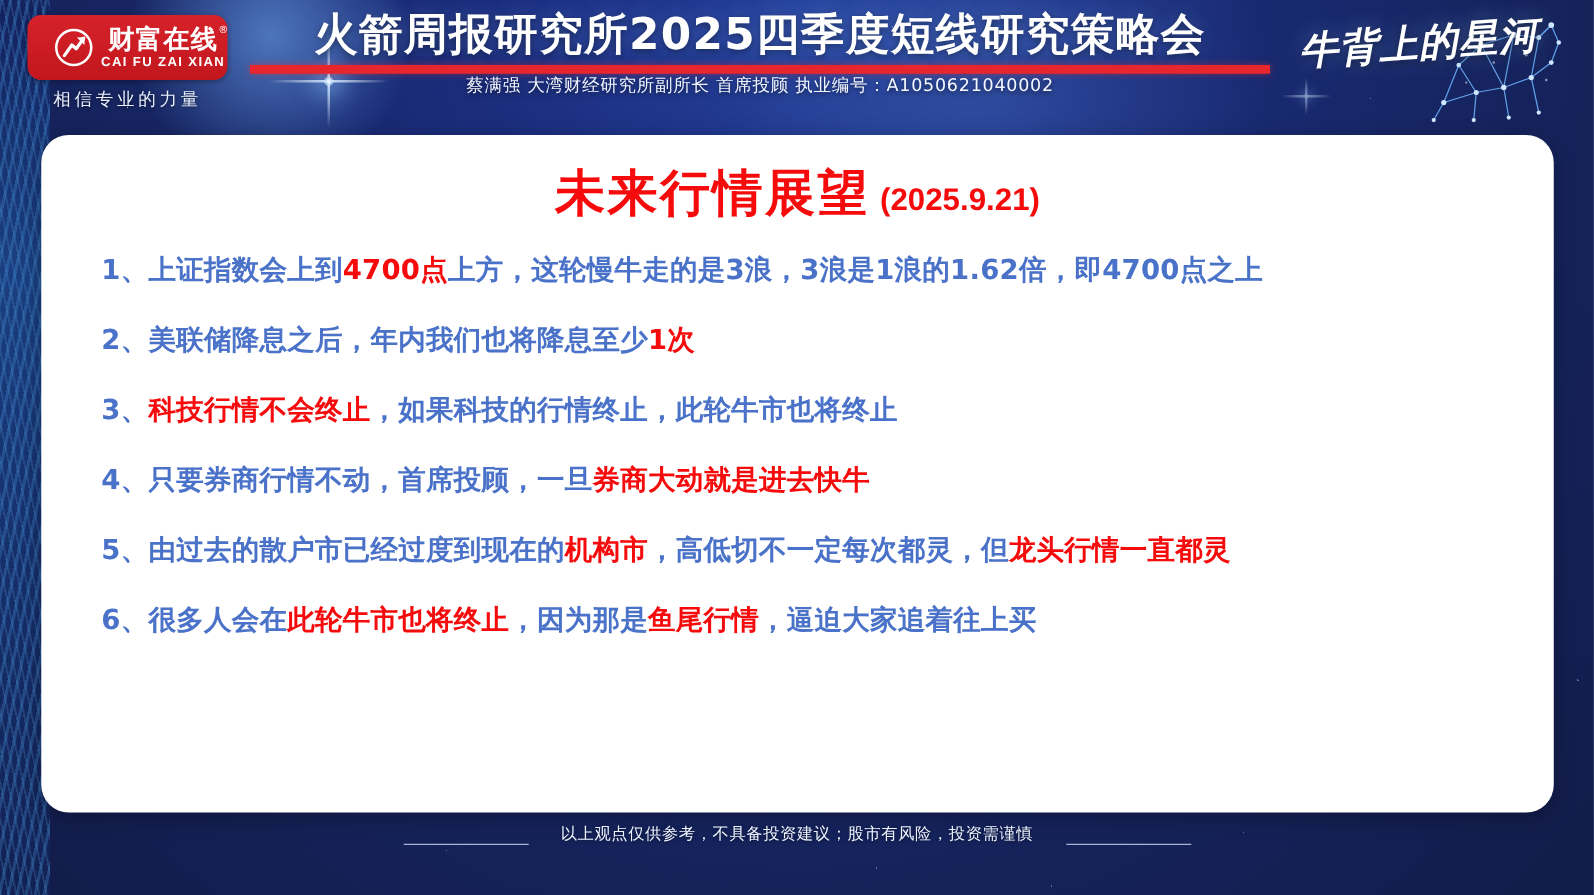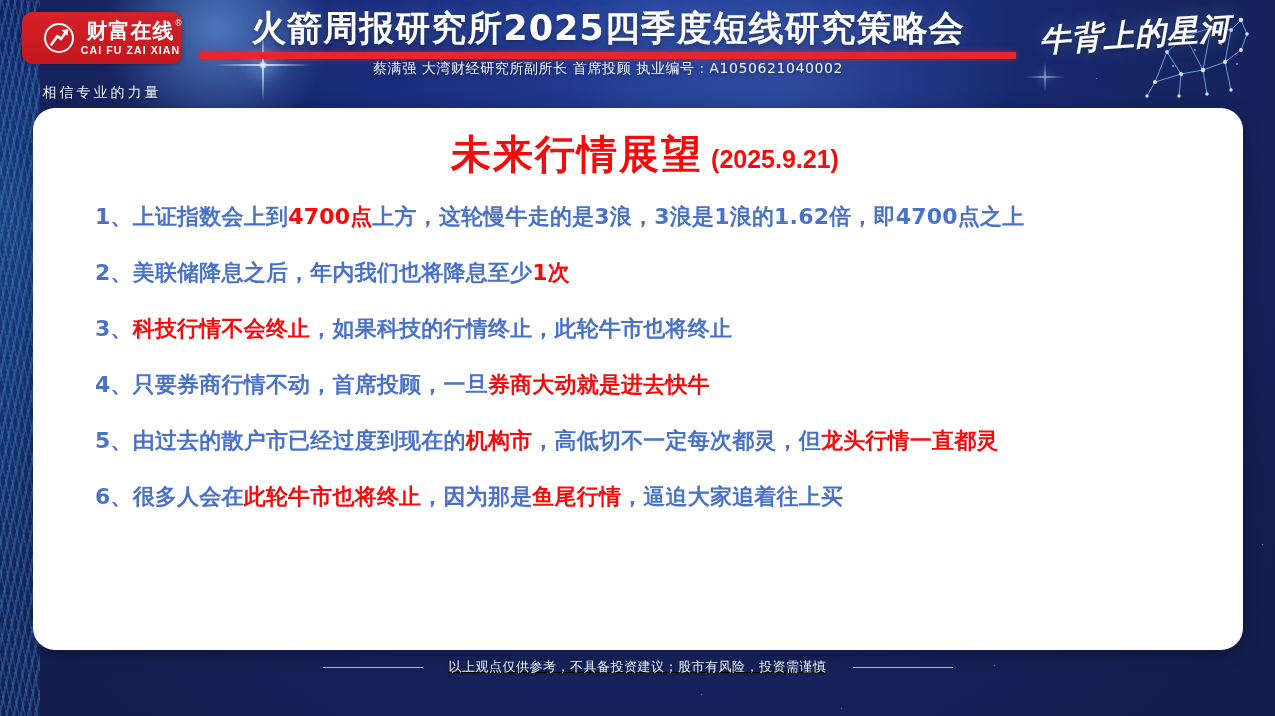--- a/index.html
+++ b/index.html
@@ -101,7 +101,7 @@
     color:#fff; font-size:10.5px; font-weight:bold; letter-spacing:1.1px; margin-top:3px;
   }
   #logo-tagline {
-    margin-top:20px; text-align:center; color:#eaf2ff; font-size:14px; letter-spacing:3px;
+    margin-top:7px; text-align:center; color:#eaf2ff; font-size:14px; letter-spacing:3px;
     font-family:"DejaVu Sans","Liberation Sans",sans-serif;
     text-shadow:0 1px 3px rgba(0,0,0,.5);
   }

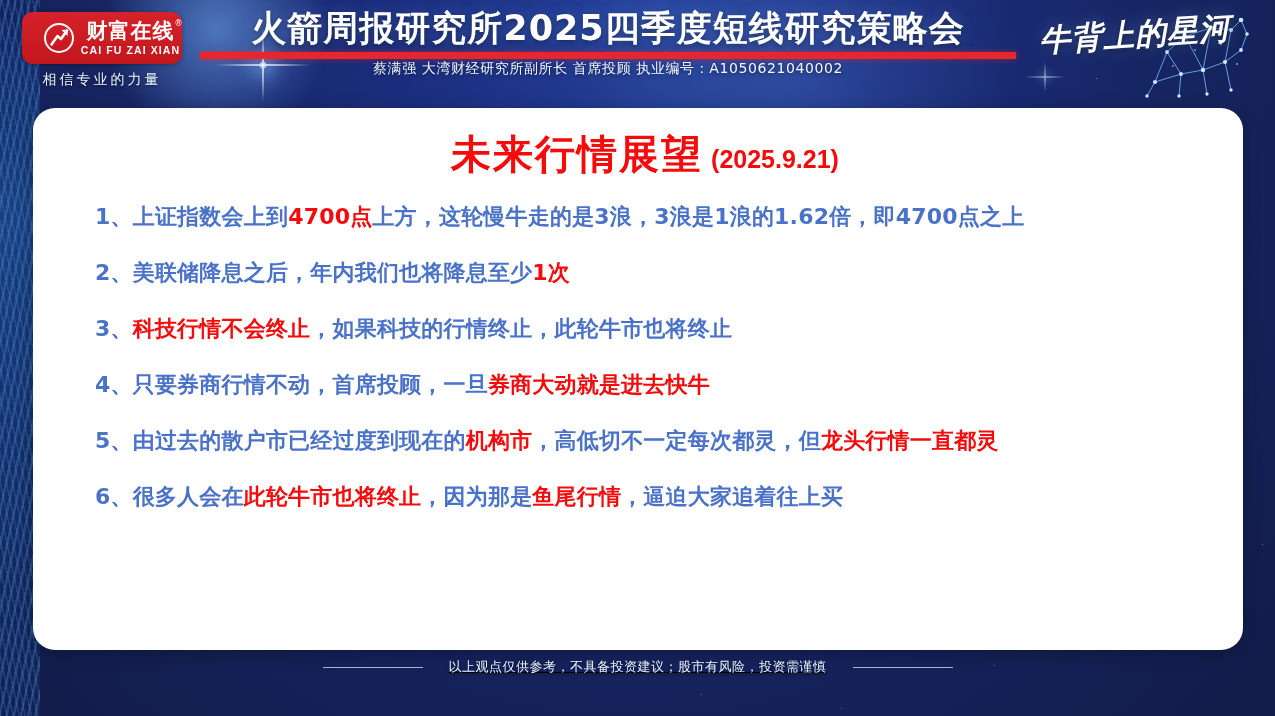--- a/index.html
+++ b/index.html
@@ -141,7 +141,6 @@
     background:#ffffff; border-radius:22px;
     box-shadow:0 4px 18px rgba(0,0,0,.28);
     overflow:hidden;
-    padding-left:14px;
   }
   #card-heading {
     margin-top:19px; text-align:center; white-space:nowrap;

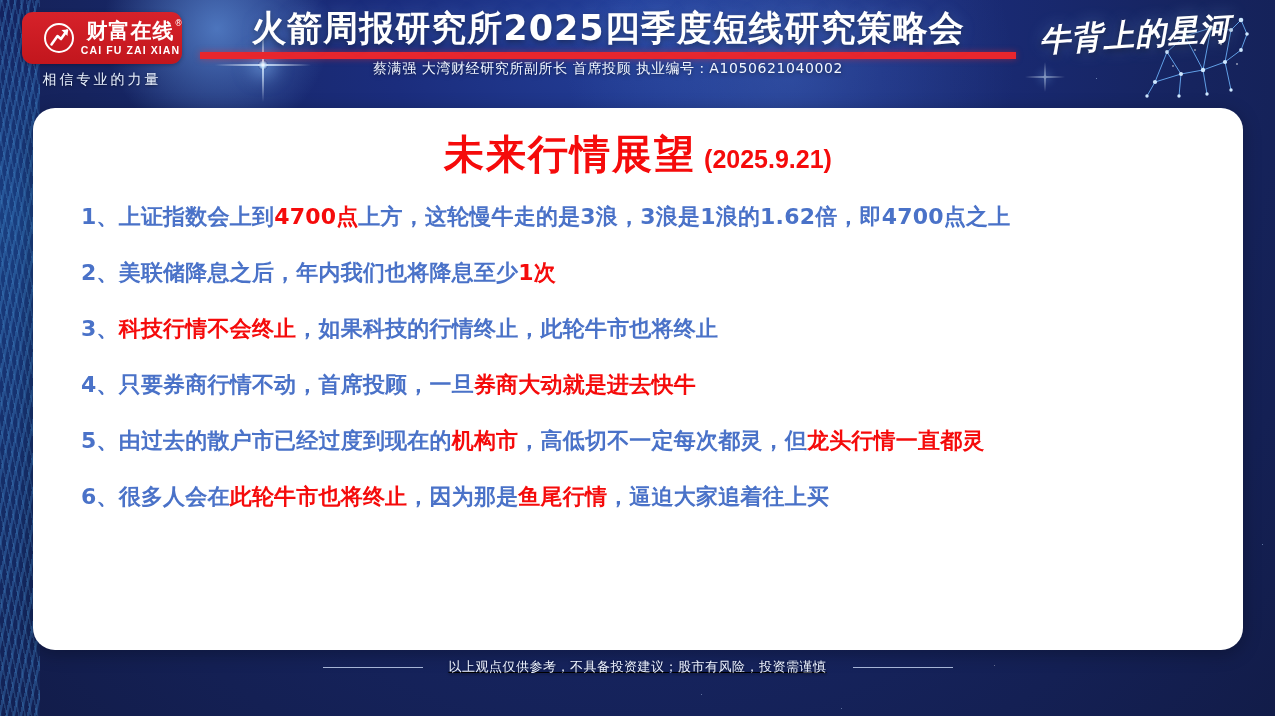--- a/index.html
+++ b/index.html
@@ -167,7 +167,7 @@
   
   #footer {
     position:absolute; left:0; top:658px; width:1275px;
-    display:flex; align-items:center; justify-content:center; gap:26px;text-decoration:underline;
+    display:flex; align-items:flex-end; justify-content:center; gap:26px;
   }
   #footer .rule { width:100px; height:1px; background:rgba(215,230,255,.75); }
   #footer .note {

